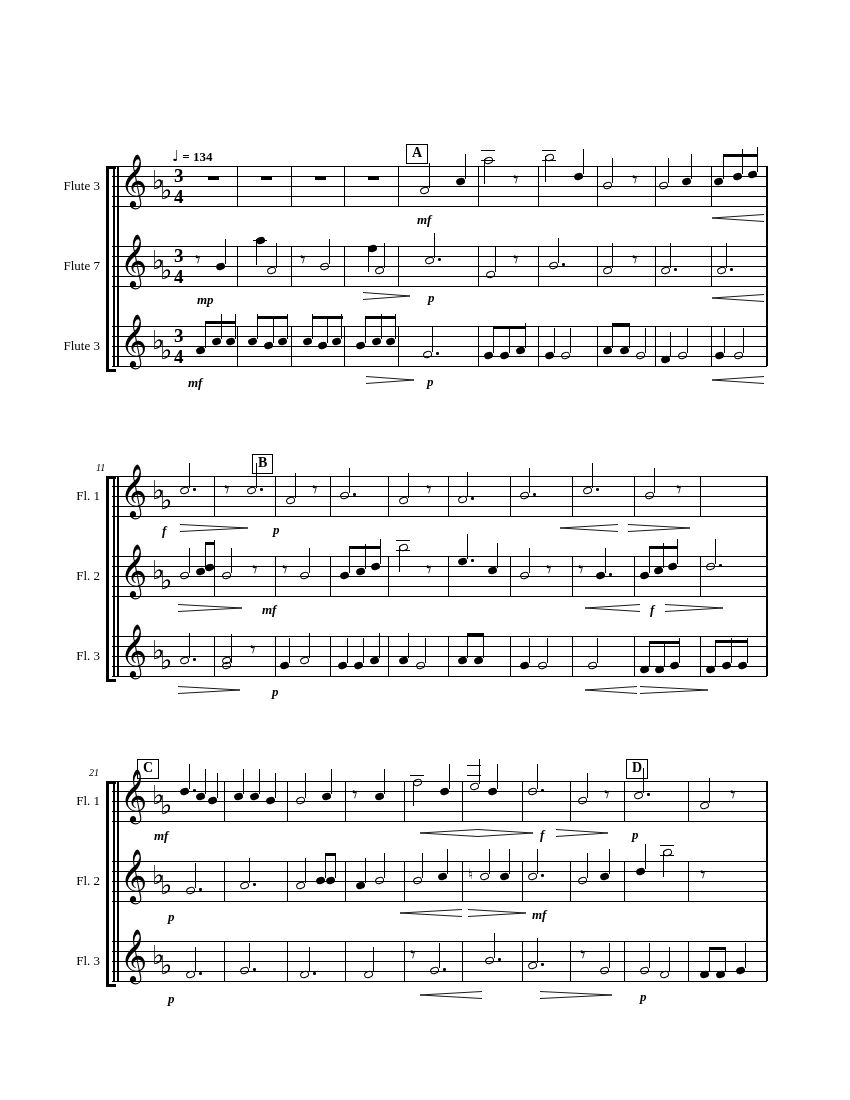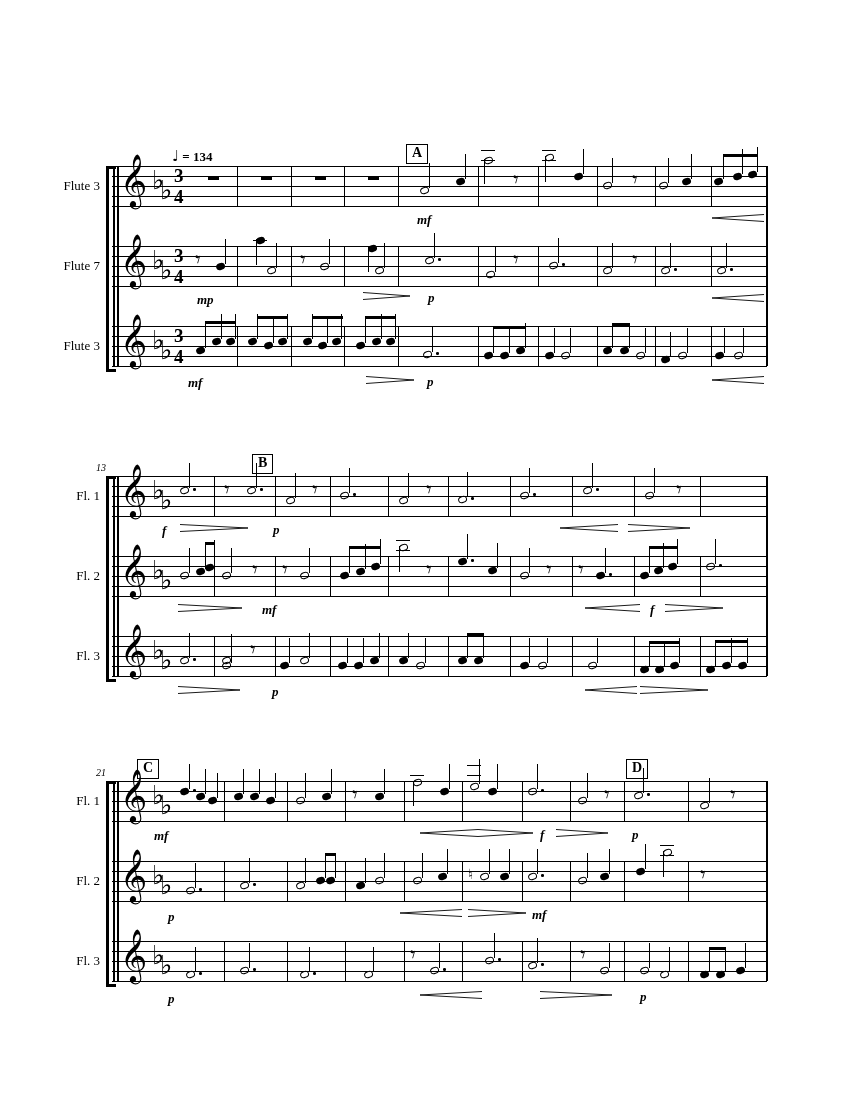--- a/index.html
+++ b/index.html
@@ -486,7 +486,7 @@
     <div class="sys-barline" style="left:117px;top:6px;height:200px;"></div>
     <div class="sys-barline" style="left:766px;top:6px;height:200px;"></div>
 
-    <div class="measnum" style="left:96px;top:-8px;">13</div>
+    <div class="measnum" style="left:96px;top:-8px;">11</div>
     <div class="rehearsal" style="left:252px;top:-16px;"><span>B</span></div>
 
     <div class="staff-row" style="top:6px;">

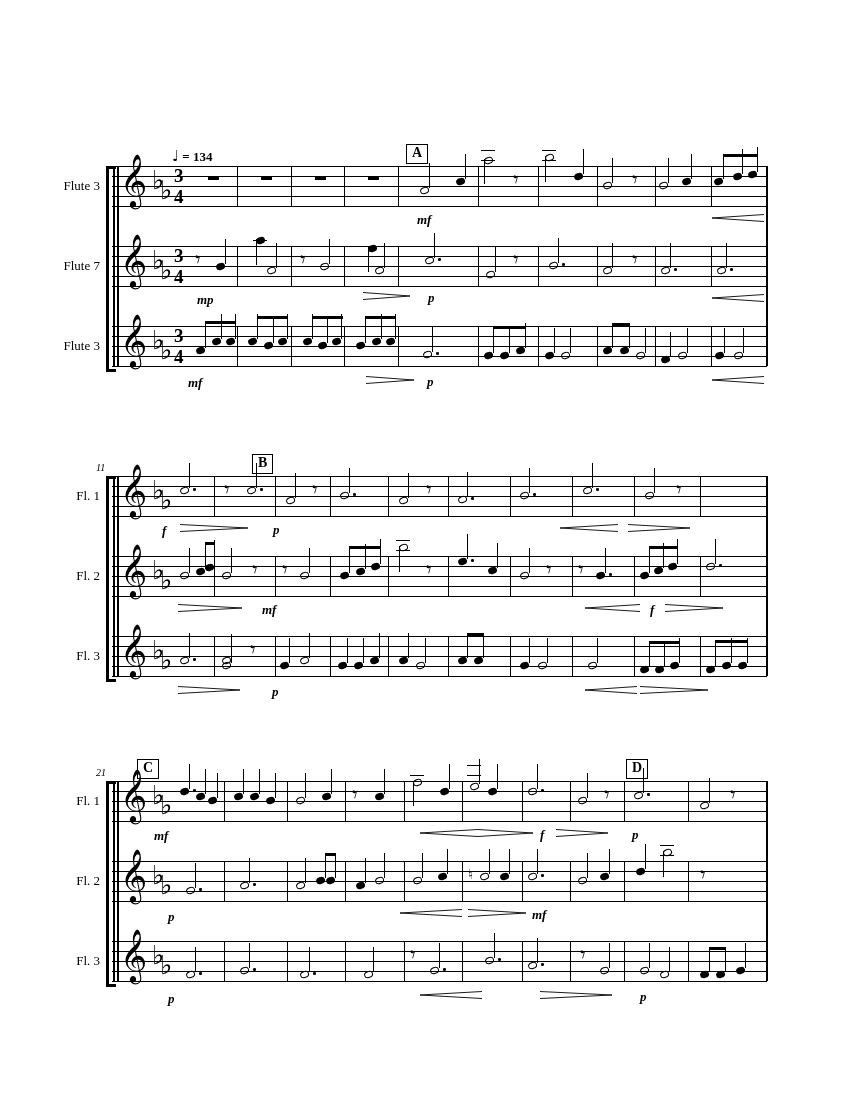--- a/index.html
+++ b/index.html
@@ -771,7 +771,7 @@
     <div class="sys-barline" style="left:117px;top:6px;height:200px;"></div>
     <div class="sys-barline" style="left:766px;top:6px;height:200px;"></div>
 
-    <div class="measnum" style="left:96px;top:-8px;">21</div>
+    <div class="measnum" style="left:89px;top:-8px;">21</div>
     <div class="rehearsal" style="left:137px;top:-16px;"><span>C</span></div>
     <div class="rehearsal" style="left:626px;top:-16px;"><span>D</span></div>
 

